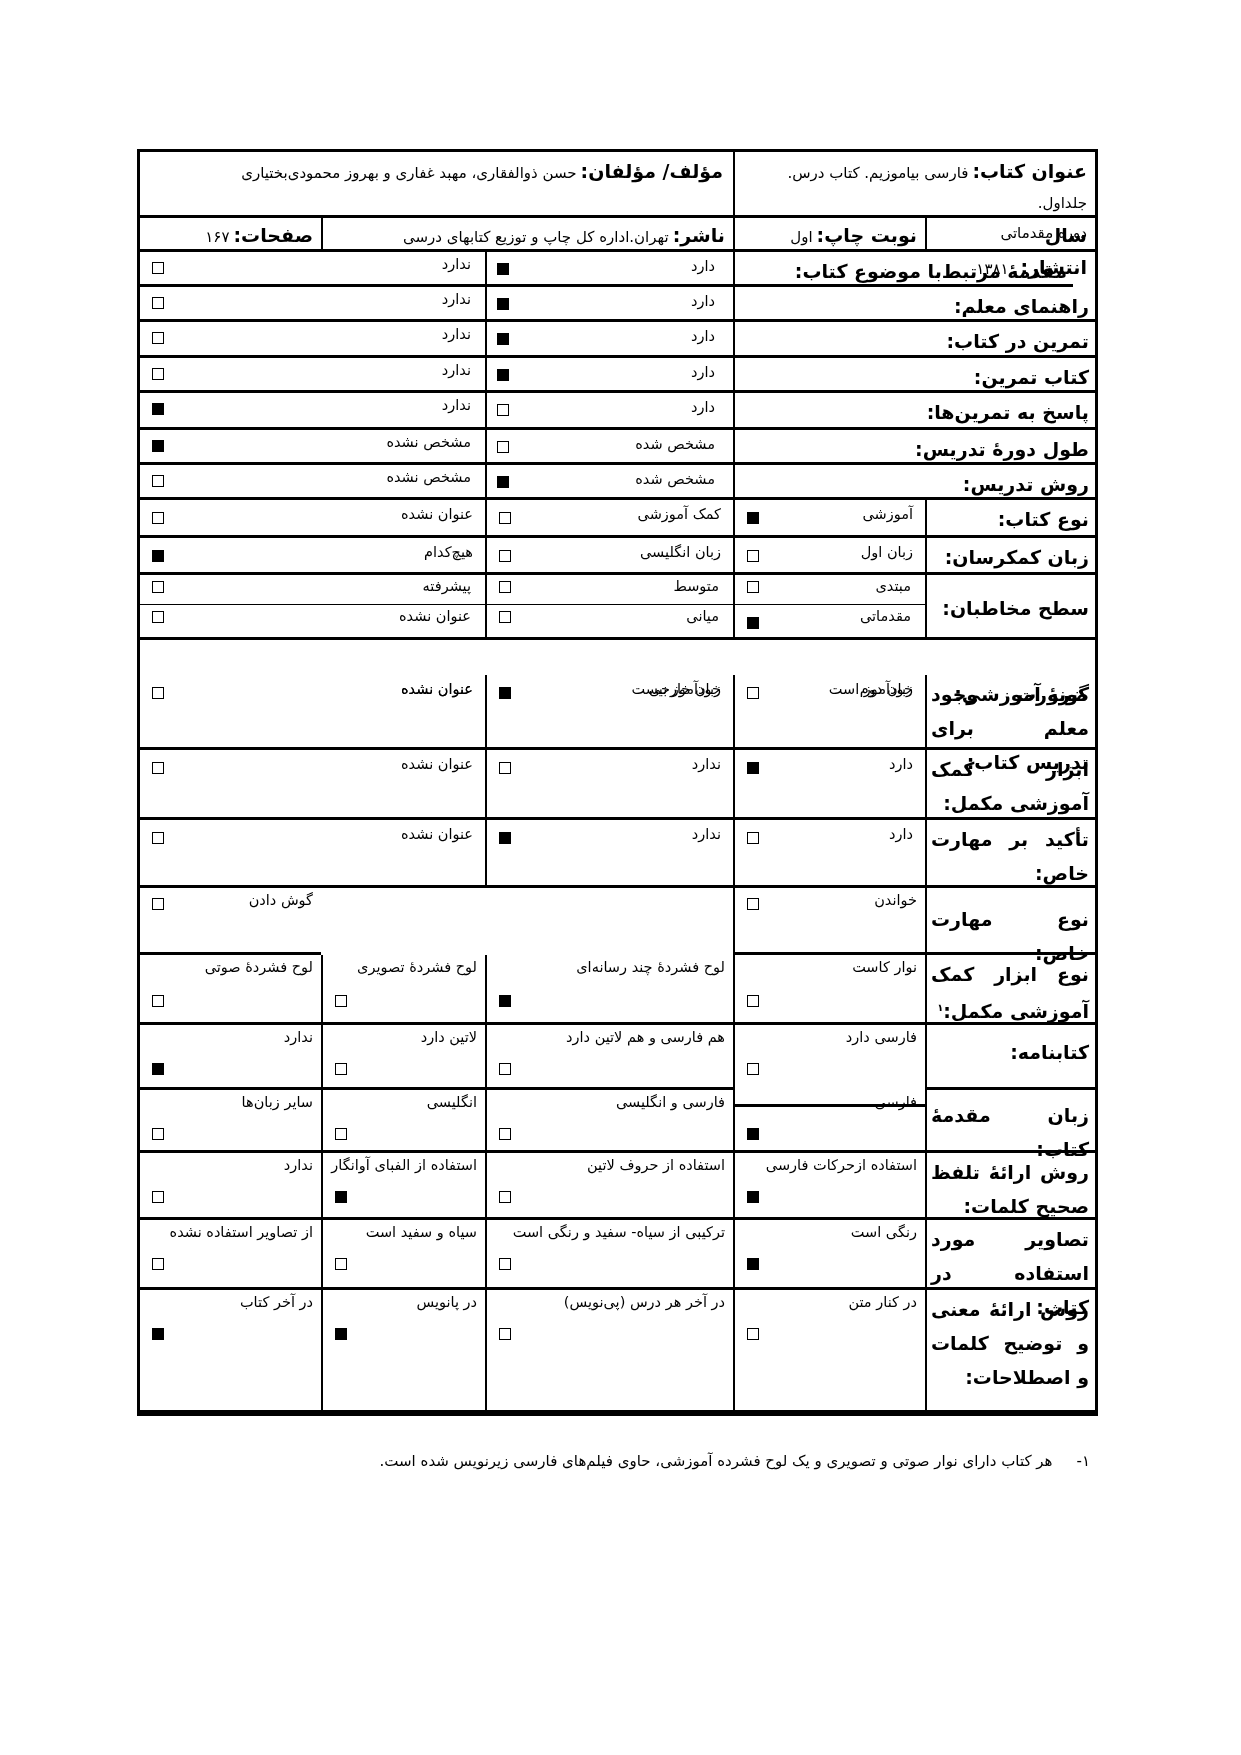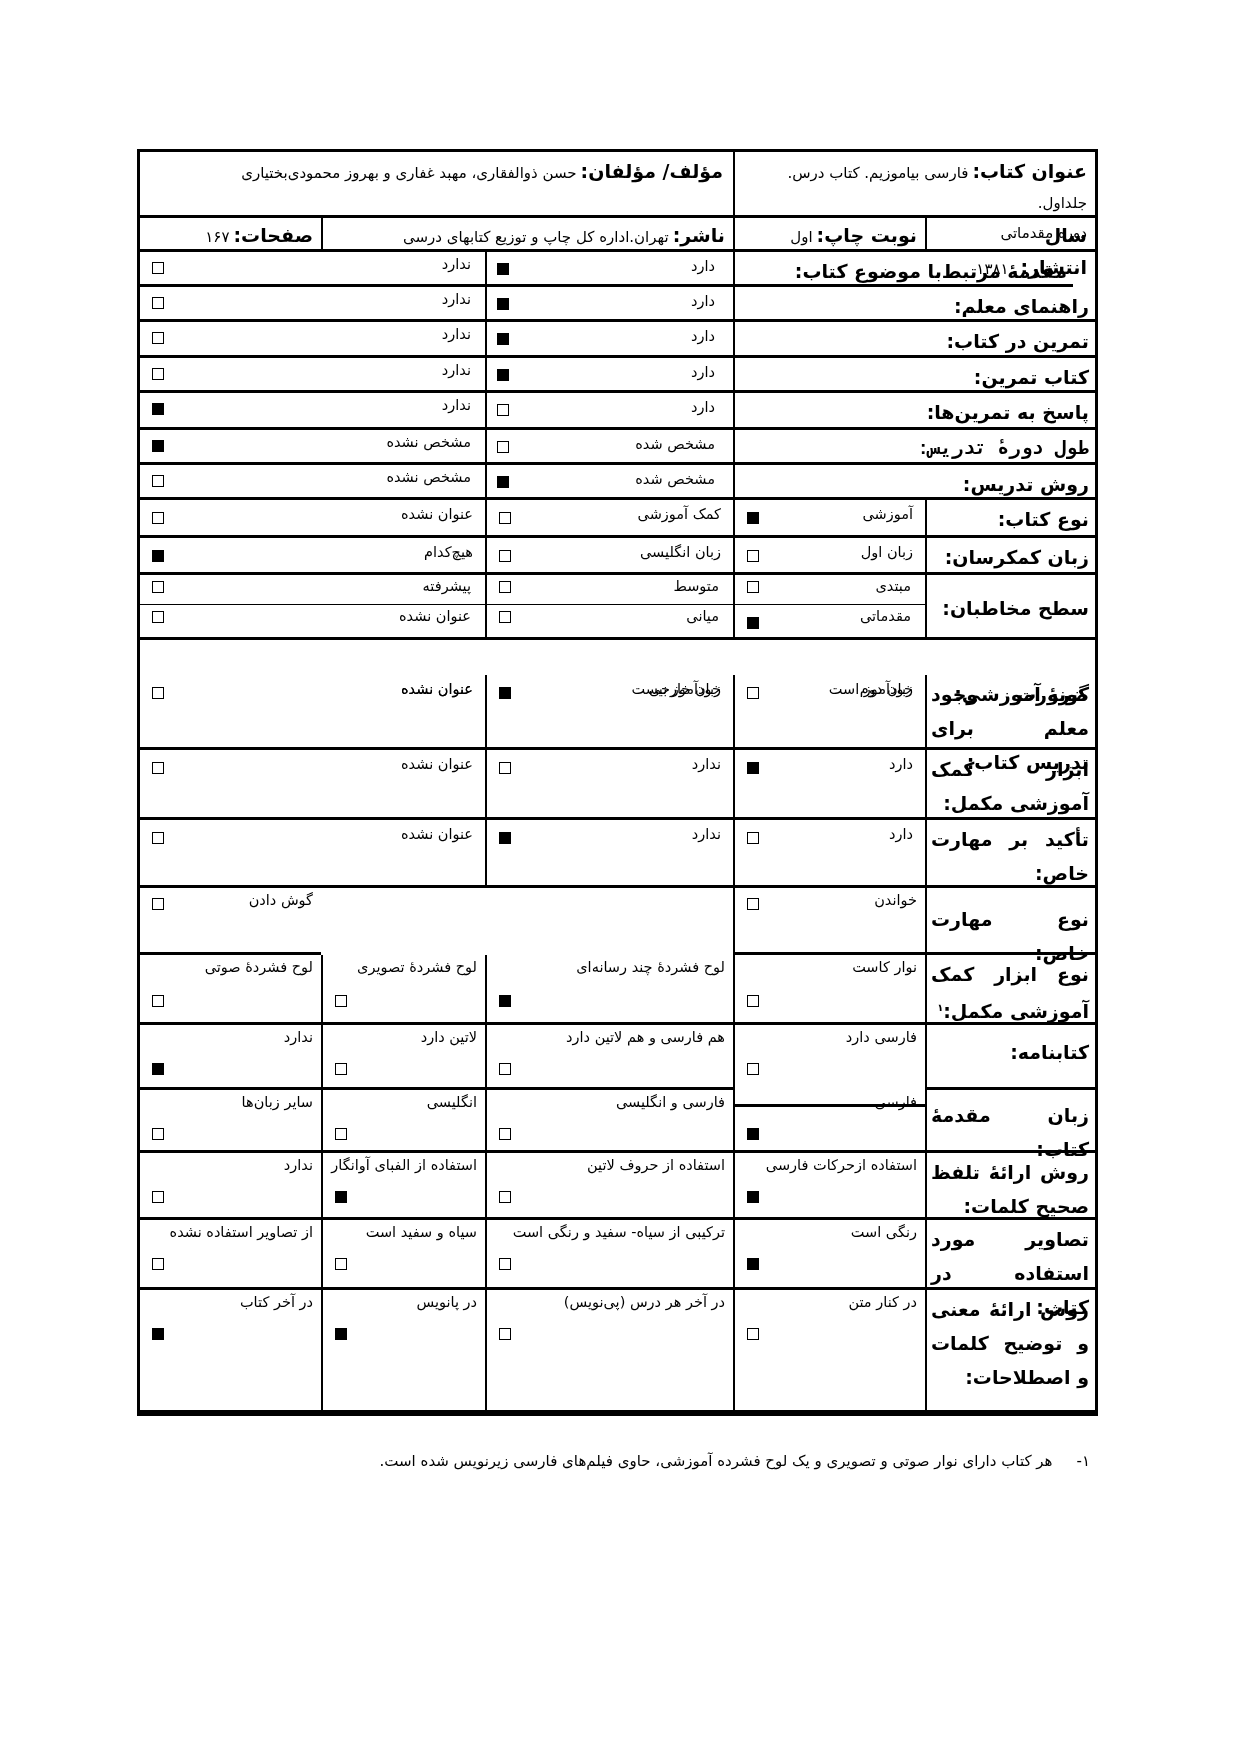--- a/index.html
+++ b/index.html
@@ -73,7 +73,7 @@
         <span class="opt" style="right: 14px; top: 4px;">ندارد</span>
         <span class="cb on" style="left: 12px; top: 10px;"></span>
       </div>
-      <div class="cell lbl" style="left: 593px; top: 278px; width: 362px; height: 35px; font-family: Liberation Mono, monospace;"><span>طول دورهٔ تدریس:</span></div>
+      <div class="cell lbl" style="left: 593px; top: 278px; width: 362px; height: 35px;"><span>طول دورهٔ تدریس:</span></div>
       <div class="cell" style="left: 345px; top: 278px; width: 248px; height: 35px;">
         <span class="opt" style="right: 18px; top: 6px;">مشخص شده</span>
         <span class="cb" style="left: 10px; top: 11px;"></span>

